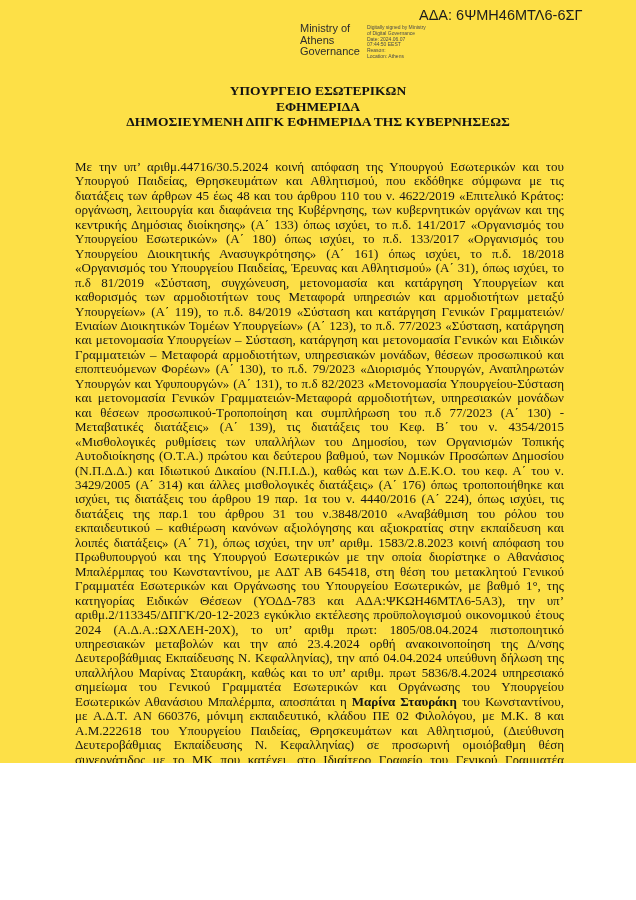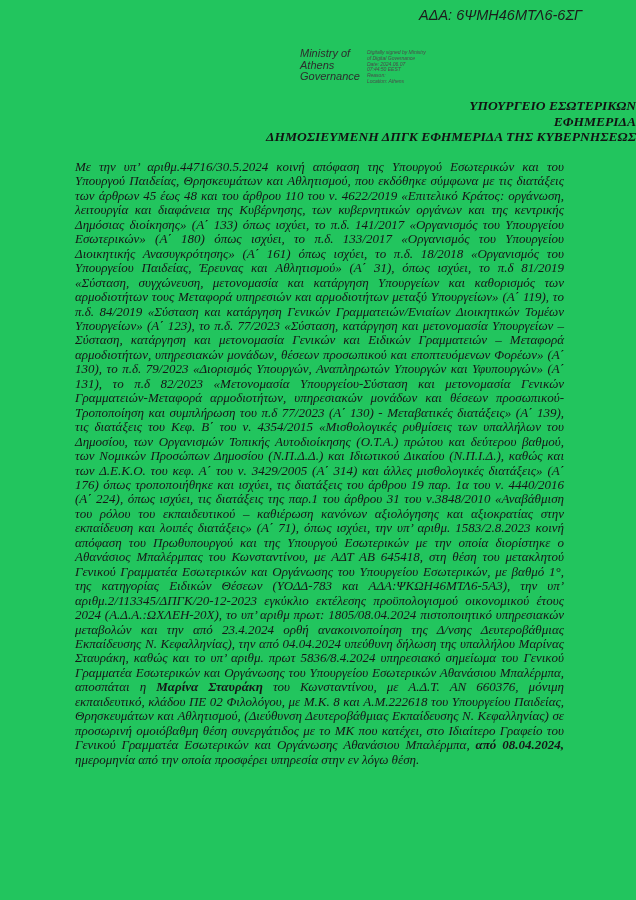--- a/index.html
+++ b/index.html
@@ -6,11 +6,10 @@
   .page {
     position: relative;
     width: 636px;
-    height: 900px;
-    background: #22c55e;
+    height: 763px;
+    background: #fde047;
     overflow: hidden;
     color: #111;
-    font-style: italic;
   }
   .ada {
     position: absolute;

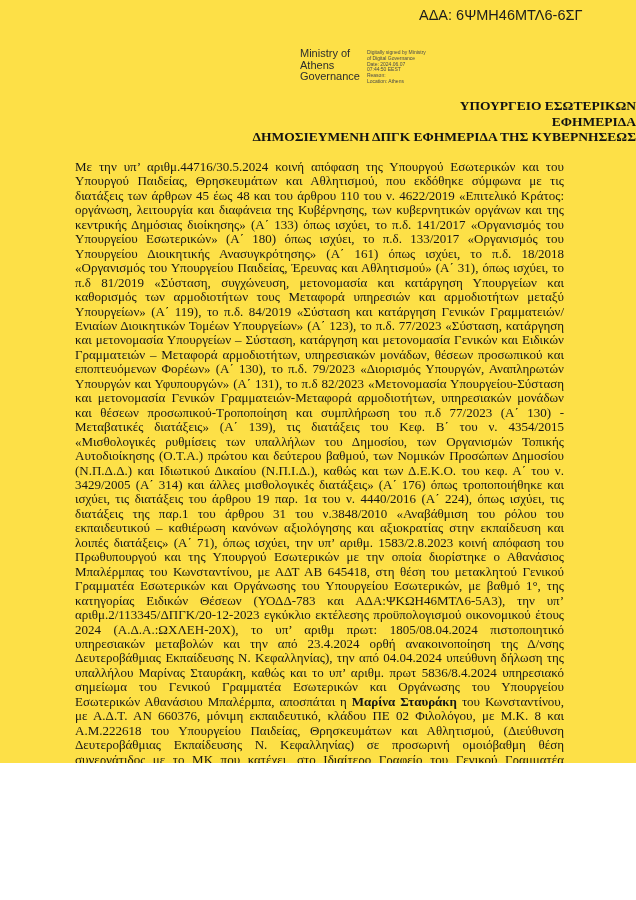--- a/index.html
+++ b/index.html
@@ -27,7 +27,6 @@
     display: flex;
     align-items: flex-start;
     gap: 7px;
-    margin-top: 25px;
   }
   .sig-org {
     font-family: "Liberation Sans", sans-serif;

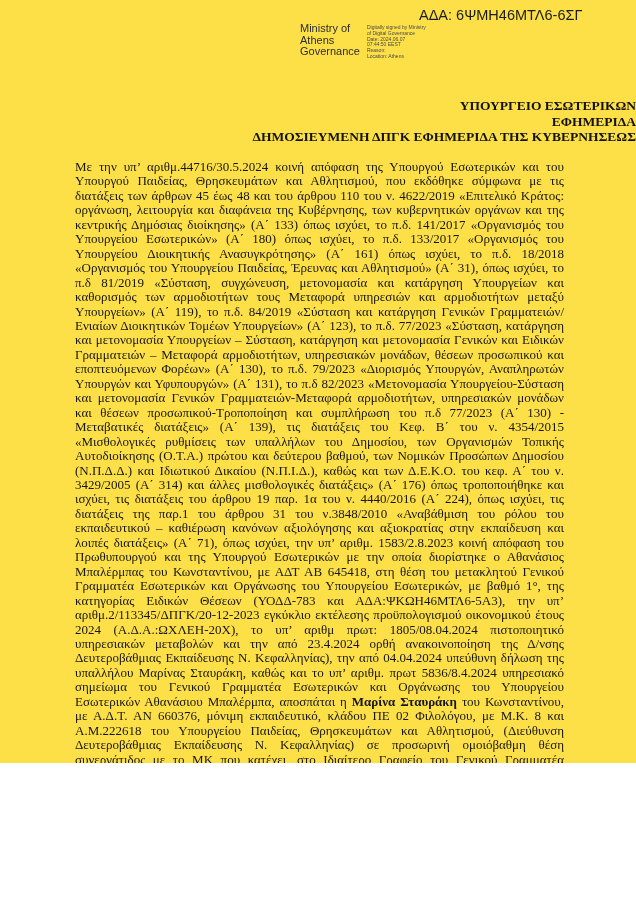--- a/index.html
+++ b/index.html
@@ -45,10 +45,10 @@
   }
   .title-block {
     position: absolute;
-    top: 98px;
+    top: 83px;
     left: 0;
     right: 0;
-    text-align: right;
+    text-align: center;
     font-family: "Liberation Serif", serif;
     font-weight: bold;
     font-size: 13.5px;

